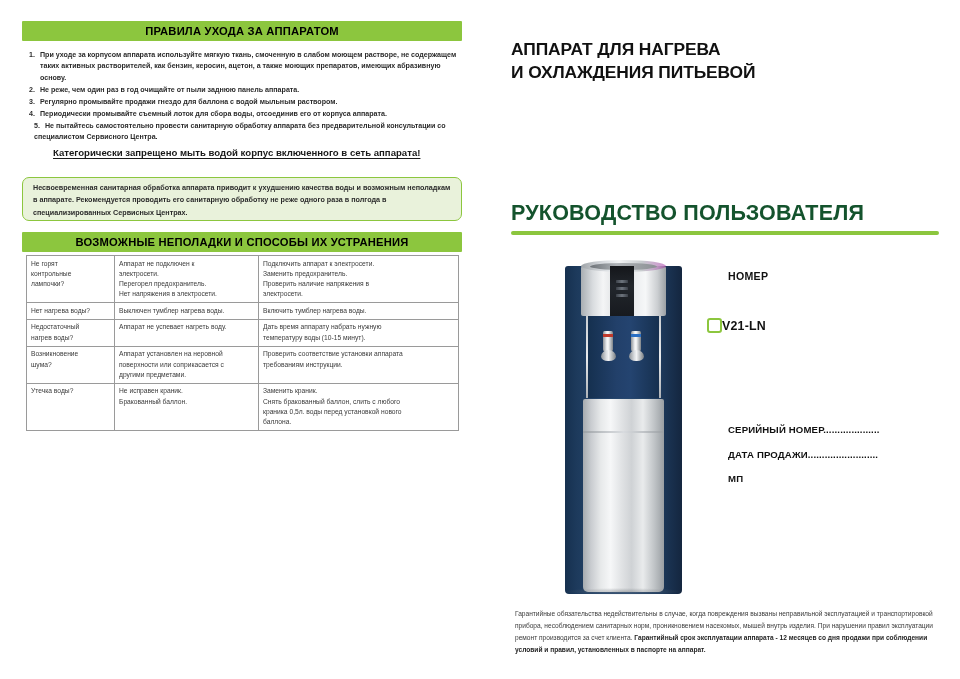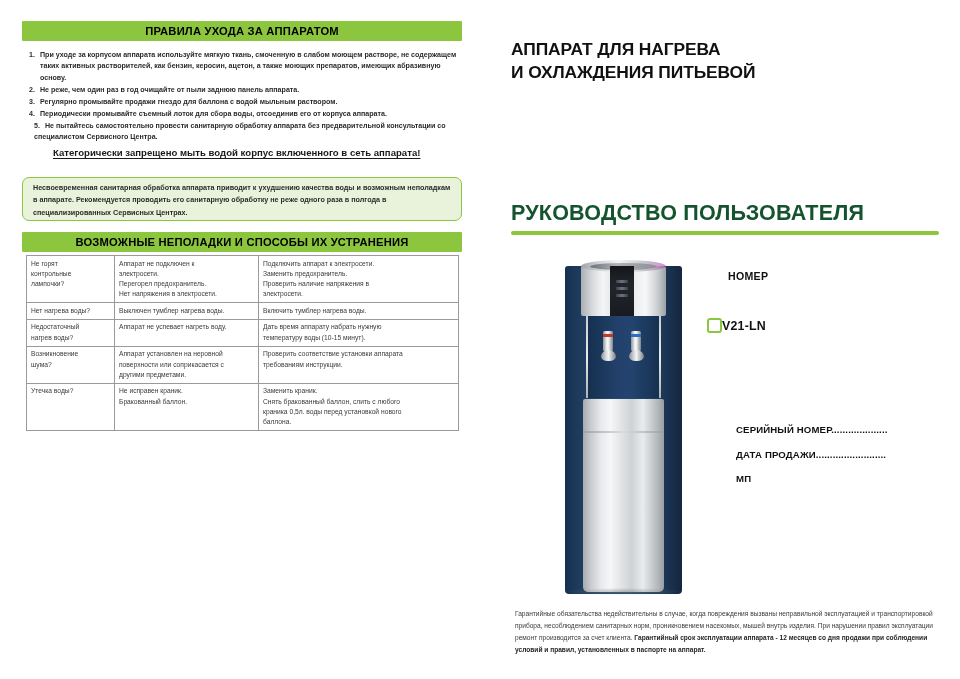--- a/index.html
+++ b/index.html
@@ -241,7 +241,7 @@
 
   .serial-block {
     position: absolute;
-    left: 256px;
+    left: 248px;
     top: 425px;
     width: 220px;
     font-size: 9.6px;

